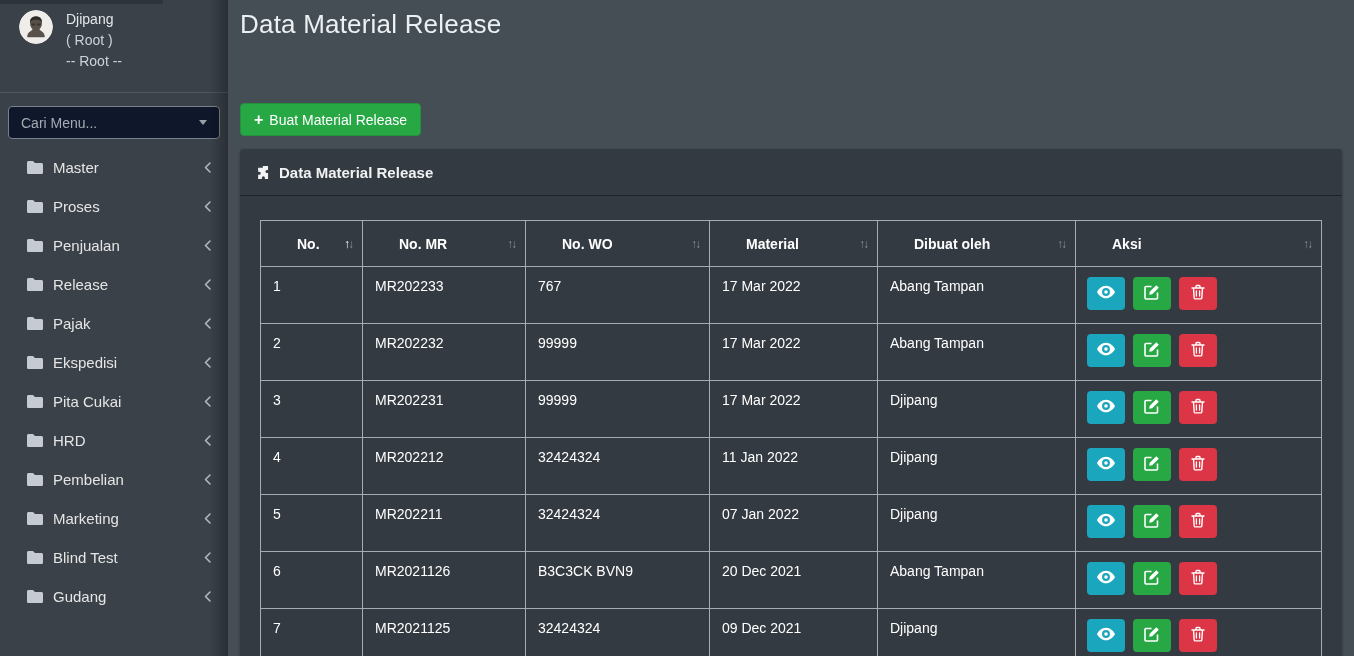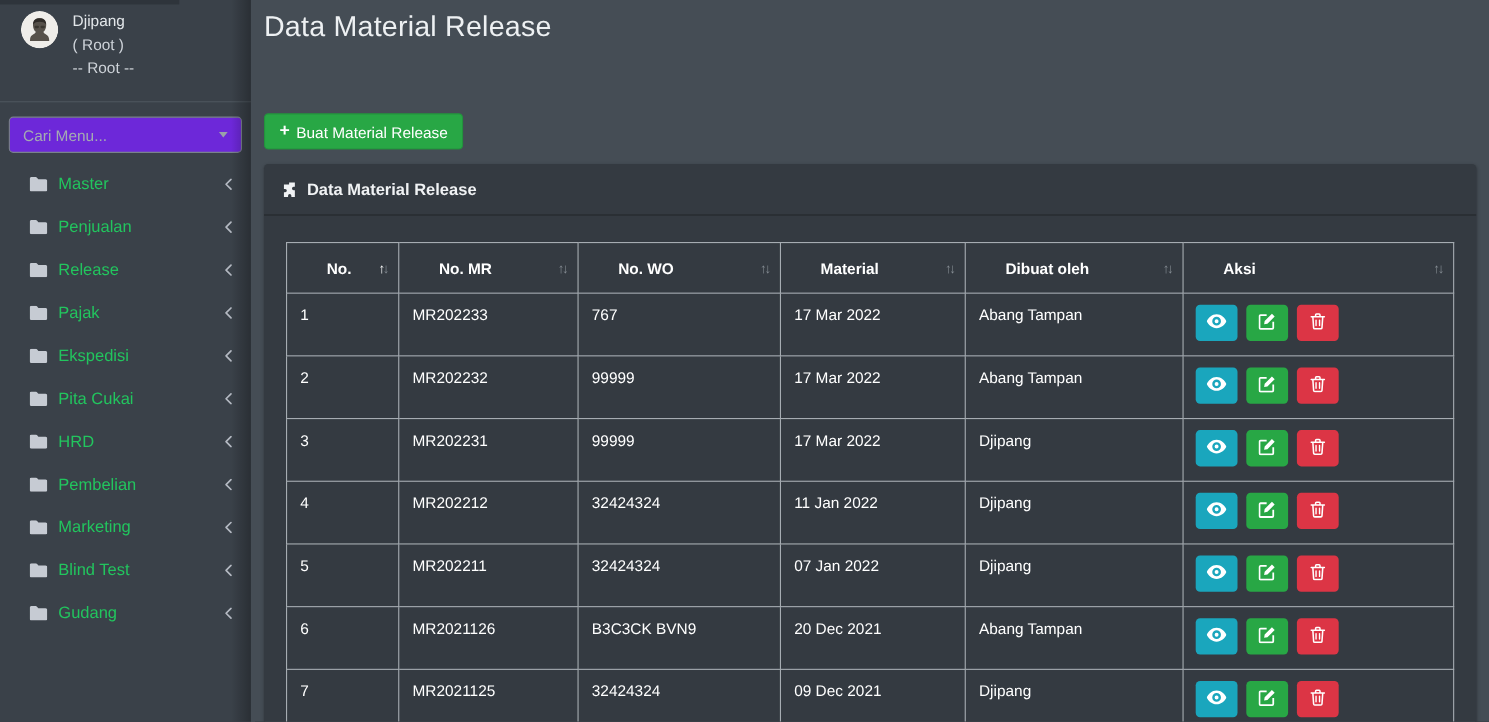--- a/index.html
+++ b/index.html
@@ -40,7 +40,7 @@
     height: 33px;
     border: 1px solid #79828b;
     border-radius: 4px;
-    background: #6d28d9;
+    background: #0f172a;
     display: flex; align-items: center; justify-content: space-between;
     padding: 0 12px;
     font-size: 14px; color: #a4abb2;

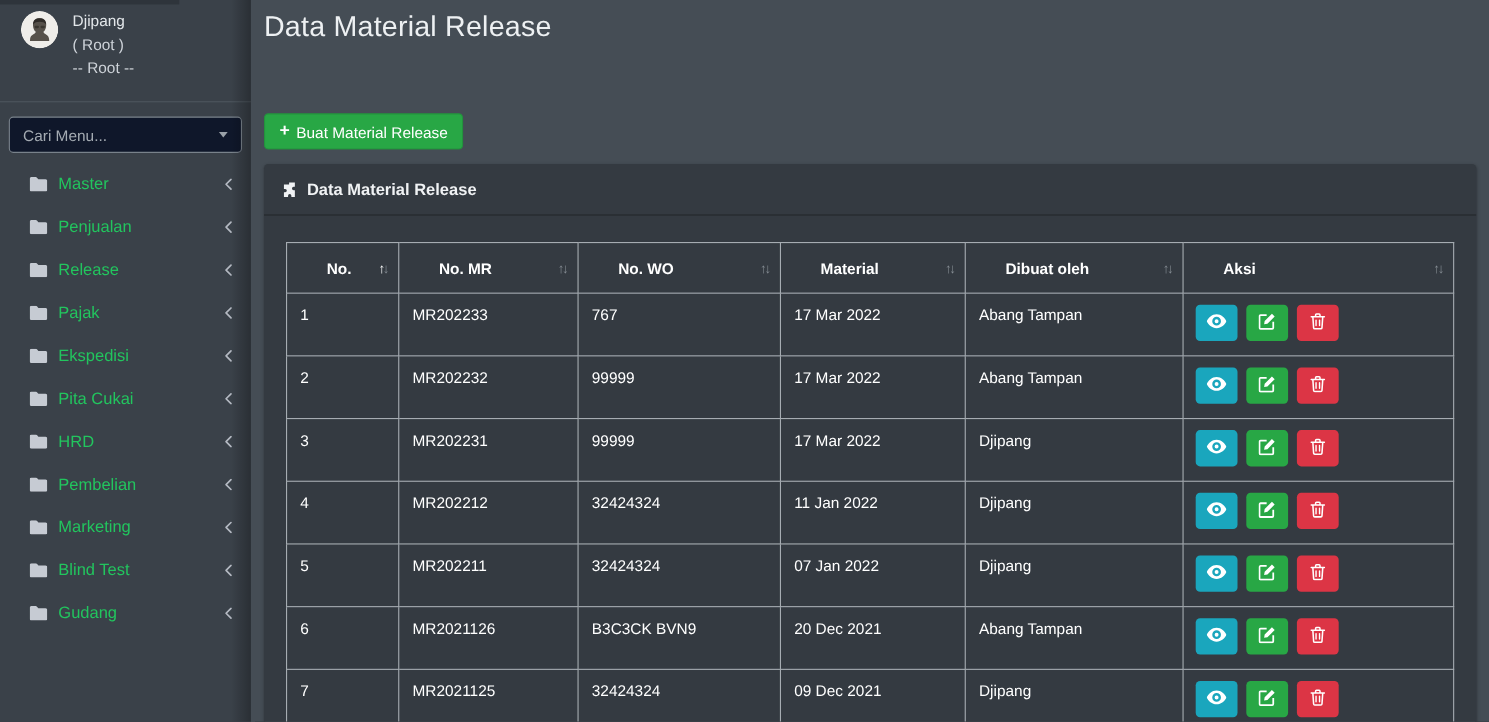--- a/index.html
+++ b/index.html
@@ -56,7 +56,7 @@
   .nav-item {
     height: 39px; display: flex; align-items: center;
     padding: 0 17px 0 27px;
-    color: #22c55e; font-size: 15px;
+    color: #e5e5e5; font-size: 15px;
     cursor: pointer;
     text-align: center;
   }

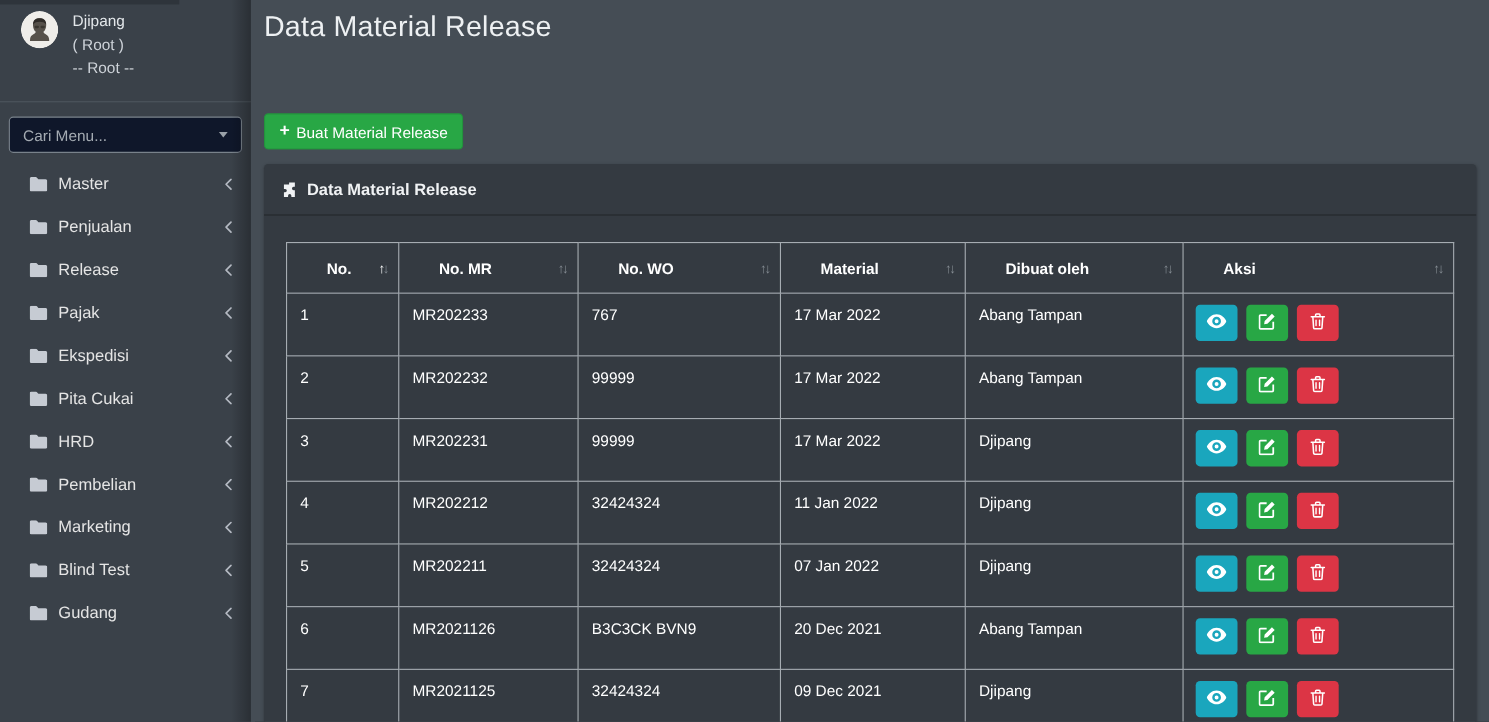--- a/index.html
+++ b/index.html
@@ -176,6 +176,19 @@
     </span>
   </li>
 
+  <li class="nav-item">
+    <span class="icon">
+      <svg width="16" height="13" viewBox="0 0 16 13">
+        <path fill="#c6cbd3" d="M0 1.6C0 .7.7 0 1.6 0h3.9c.4 0 .8.2 1.1.5L7.9 2h6.5c.9 0 1.6.7 1.6 1.6v7.8c0 .9-.7 1.6-1.6 1.6H1.6C.7 13 0 12.3 0 11.4V1.6z"></path>
+      </svg>
+    </span>
+    <span class="label">Proses</span>
+    <span class="chev">
+      <svg width="7" height="11" viewBox="0 0 7 11" fill="none">
+        <polyline points="6,1 1.5,5.5 6,10" stroke="#c2c7d0" stroke-width="1.5" stroke-linecap="round" stroke-linejoin="round"></polyline>
+      </svg>
+    </span>
+  </li>
 
   <li class="nav-item">
     <span class="icon">

